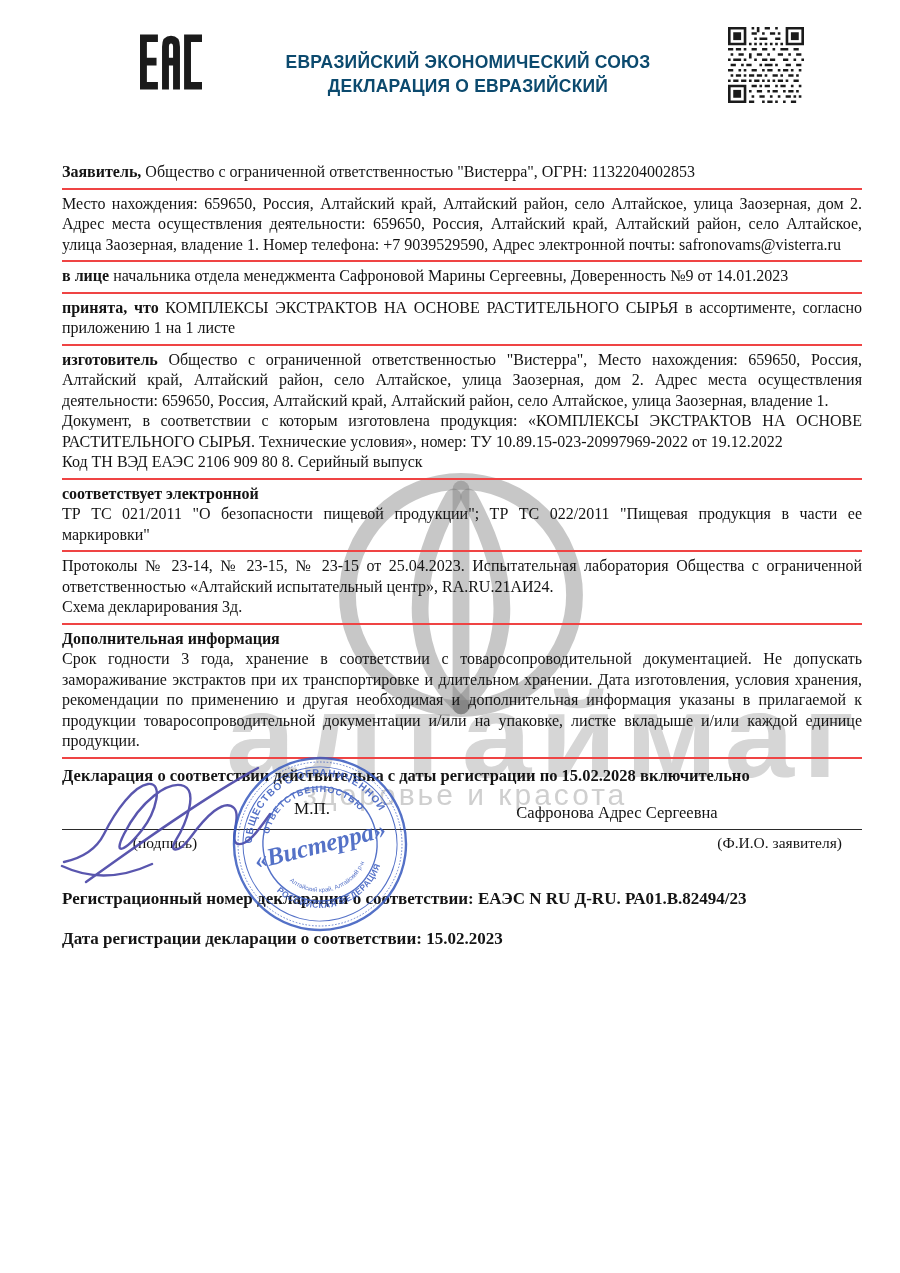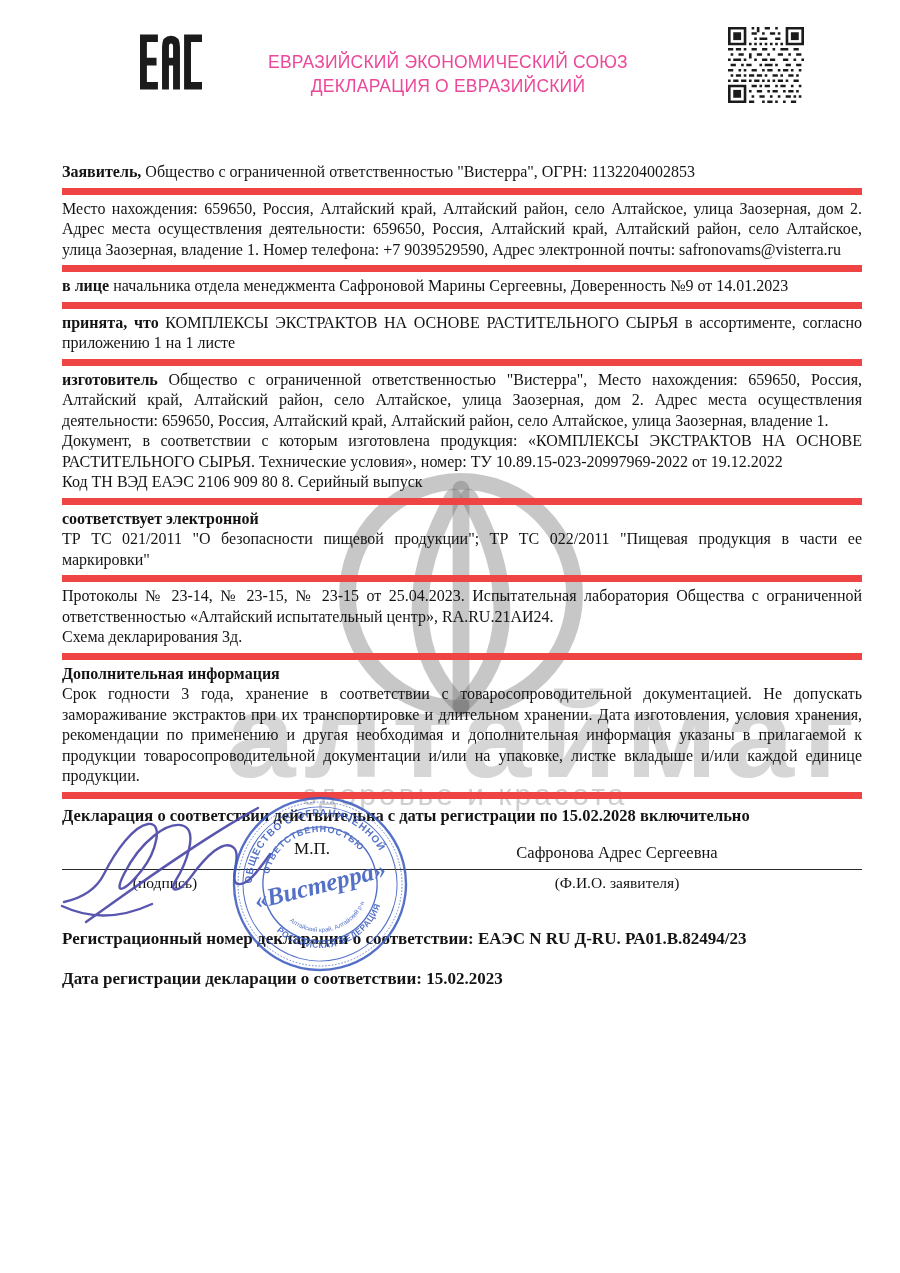--- a/index.html
+++ b/index.html
@@ -17,9 +17,9 @@
   
   .header{position:absolute;left:0;top:0;width:900px;height:150px;z-index:1;}
   .eac{position:absolute;left:140px;top:34px;width:62px;height:56px;}
-  .htitle{position:absolute;left:148px;top:50px;width:600px;text-align:center;
-          font-family:"Liberation Sans",sans-serif;font-weight:normal;font-size:17.5px;
-          line-height:24px;color:#ec4899;letter-spacing:0.2px;}
+  .htitle{position:absolute;left:168px;top:50px;width:600px;text-align:center;
+          font-family:"Liberation Sans",sans-serif;font-weight:bold;font-size:17.5px;
+          line-height:24px;color:#0c4a6e;letter-spacing:0.2px;}
   .qr{position:absolute;left:728px;top:27px;width:76px;height:76px;}
   
   .doc{position:absolute;left:62px;top:158px;width:800px;z-index:1;}

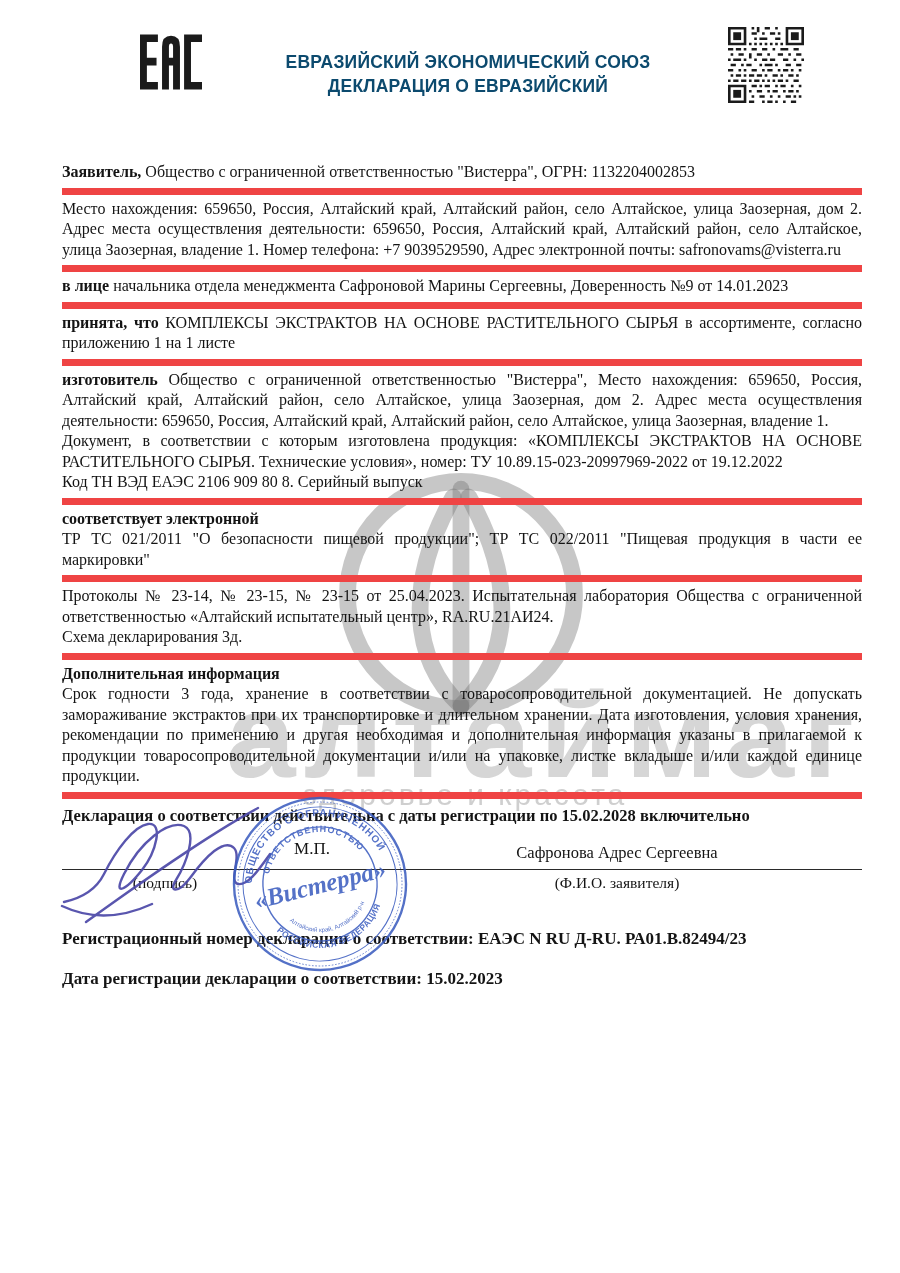--- a/index.html
+++ b/index.html
@@ -23,7 +23,7 @@
   .qr{position:absolute;left:728px;top:27px;width:76px;height:76px;}
   
   .doc{position:absolute;left:62px;top:158px;width:800px;z-index:1;}
-  .sec{border-bottom:7px solid #ef4444;padding:4px 0 5px;font-size:16px;line-height:20.5px;
+  .sec{border-bottom:2px solid #ef4444;padding:4px 0 5px;font-size:16px;line-height:20.5px;
        text-align:justify;}
   .sec p{margin:0;}
   .b{font-weight:bold;}

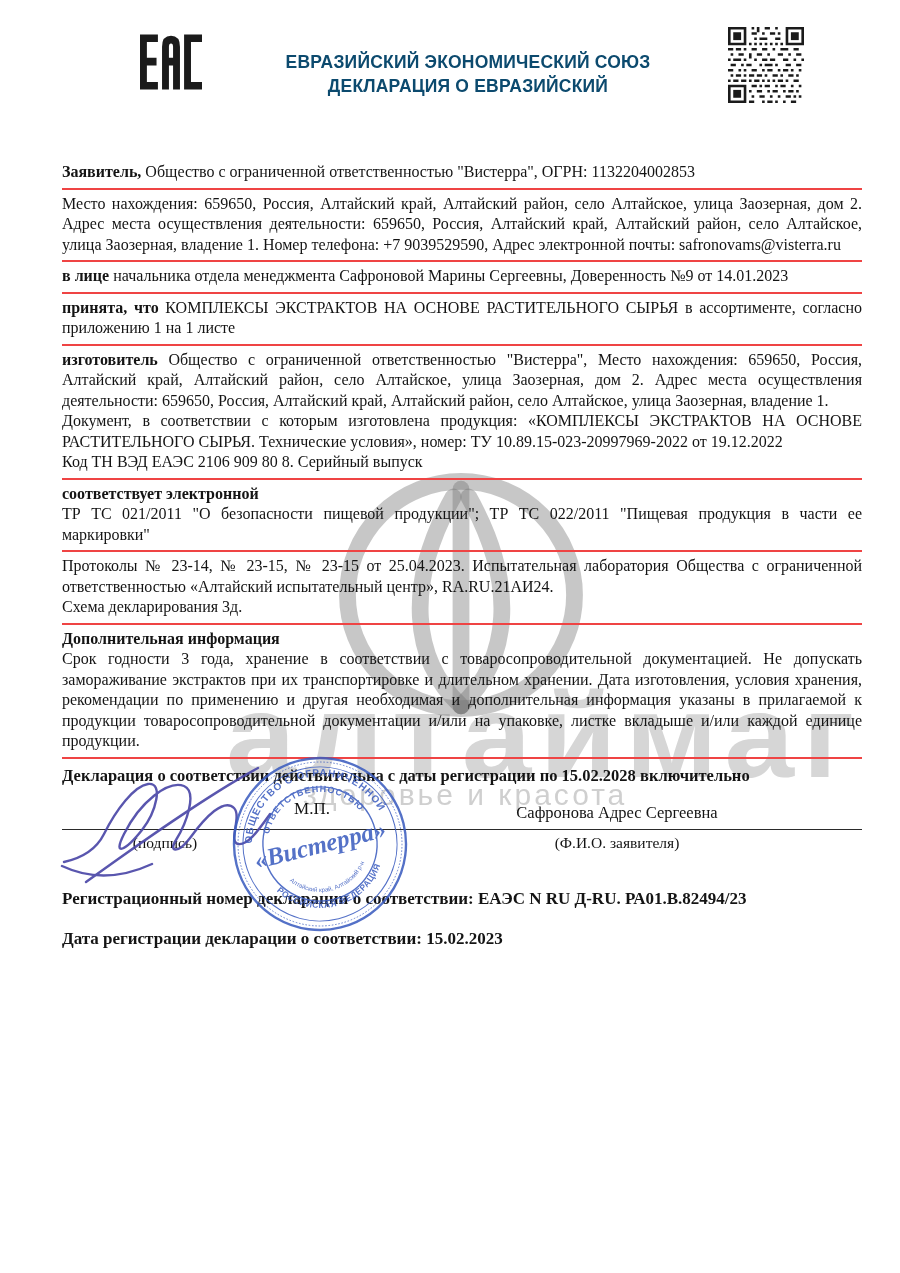--- a/index.html
+++ b/index.html
@@ -38,7 +38,7 @@
       z-index:4;}
   .cap-sign{position:absolute;left:38px;top:43px;width:130px;text-align:center;font-size:15.5px;}
   .fio-name{position:absolute;left:330px;top:12px;width:450px;text-align:center;font-size:16.5px;}
-  .cap-fio{position:absolute;left:330px;top:43px;width:450px;text-align:center;font-size:15.5px;}
+  .cap-fio{position:absolute;left:330px;top:43px;width:450px;text-align:right;font-size:15.5px;}
   
   .reg{margin:14px 0 0;font-weight:bold;font-size:17px;}
   .reg-date{margin-top:20px;}

